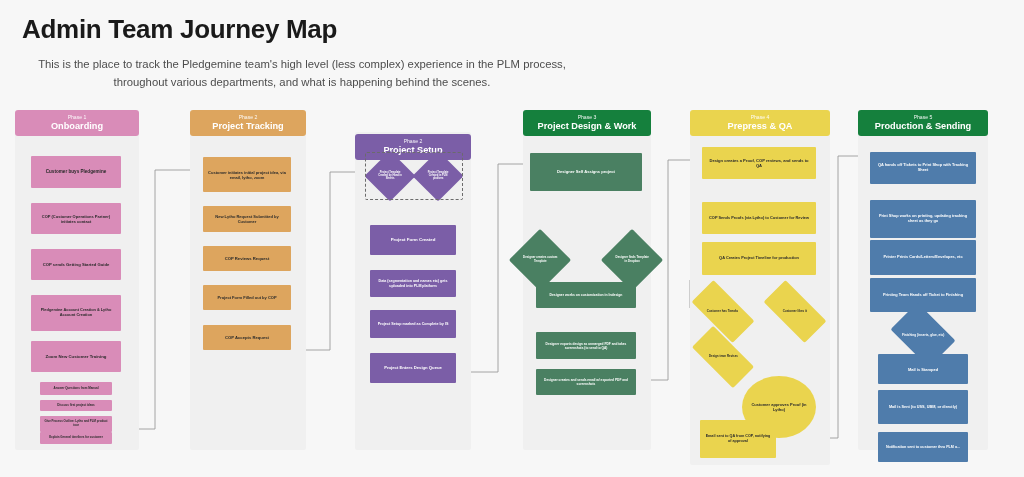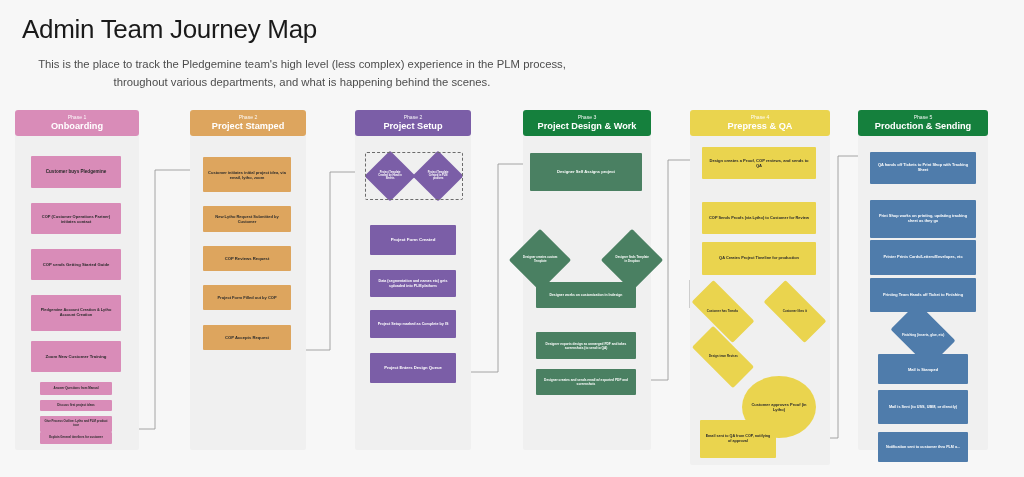--- a/index.html
+++ b/index.html
@@ -13,7 +13,7 @@
   }
   #page-title {
     position:absolute; left:22px; top:14px;
-    font-size:26px; font-weight:normal; color:#1a1a1a;
+    font-size:26px; font-weight:bold; color:#1a1a1a;
     letter-spacing:-0.3px;
   }
   #page-subtitle {

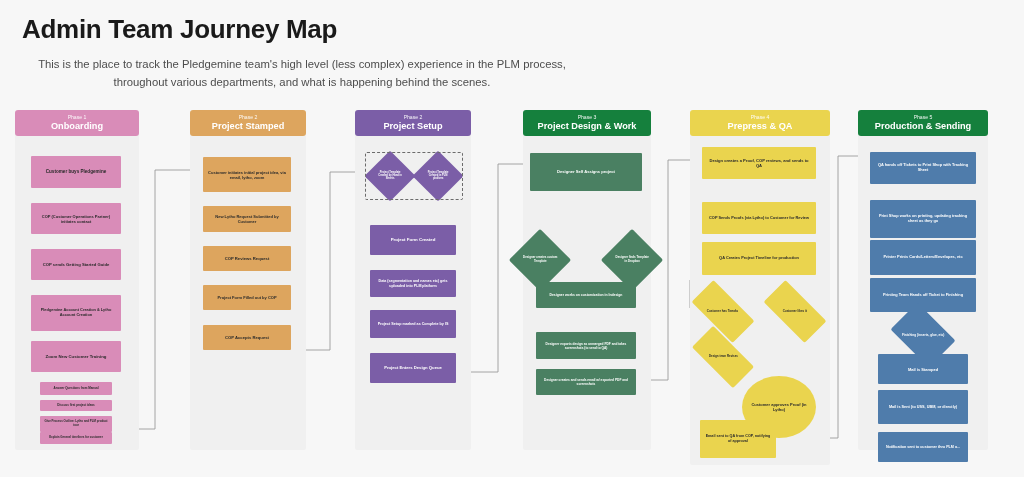--- a/index.html
+++ b/index.html
@@ -187,7 +187,7 @@
       <div class="col-band" style="width: 116px; height: 318px; top: 22px; background: rgb(240, 240, 240);"></div>
       <div class="phase-header" style="width: 116px; height: 26px; background: rgb(221, 165, 94);">
         <div class="phase-num">Phase 2</div>
-        <div class="phase-title">Project Stamped</div>
+        <div class="phase-title">Project Tracking</div>
       </div>
     </div>
     <div class="node" style="left: 203px; top: 47px; width: 88px; height: 35px; font-size: 4px; background: rgb(221, 165, 94);">

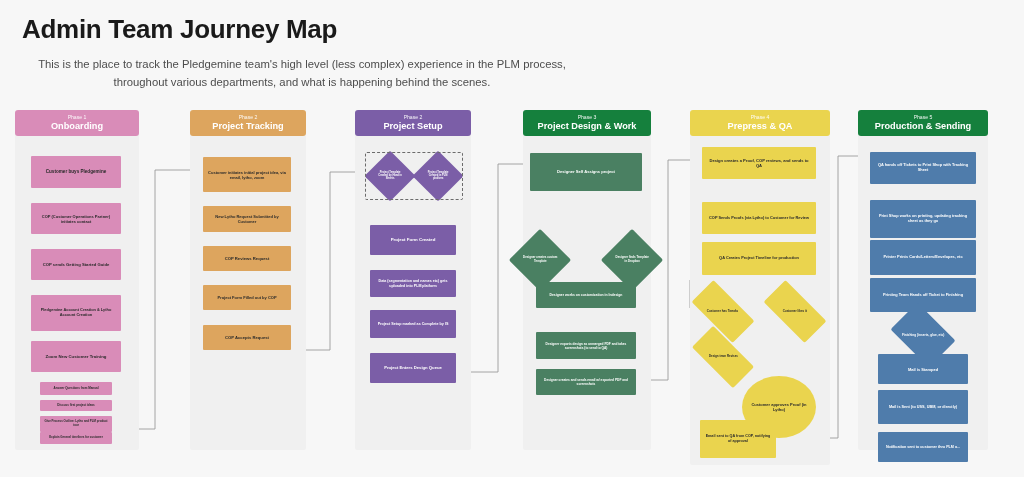--- a/index.html
+++ b/index.html
@@ -207,7 +207,7 @@
     </div>
     <div class="column" style="left: 355px;">
       <div class="col-band" style="width: 116px; height: 318px; top: 22px; background: rgb(240, 240, 240);"></div>
-      <div class="phase-header" style="width: 116px; height: 26px; background: rgb(123, 94, 167);">
+      <div class="phase-header" style="width: 116px; height: 26px; background: rgb(123, 94, 167); margin-top: 24px;">
         <div class="phase-num">Phase 2</div>
         <div class="phase-title">Project Setup</div>
       </div>

